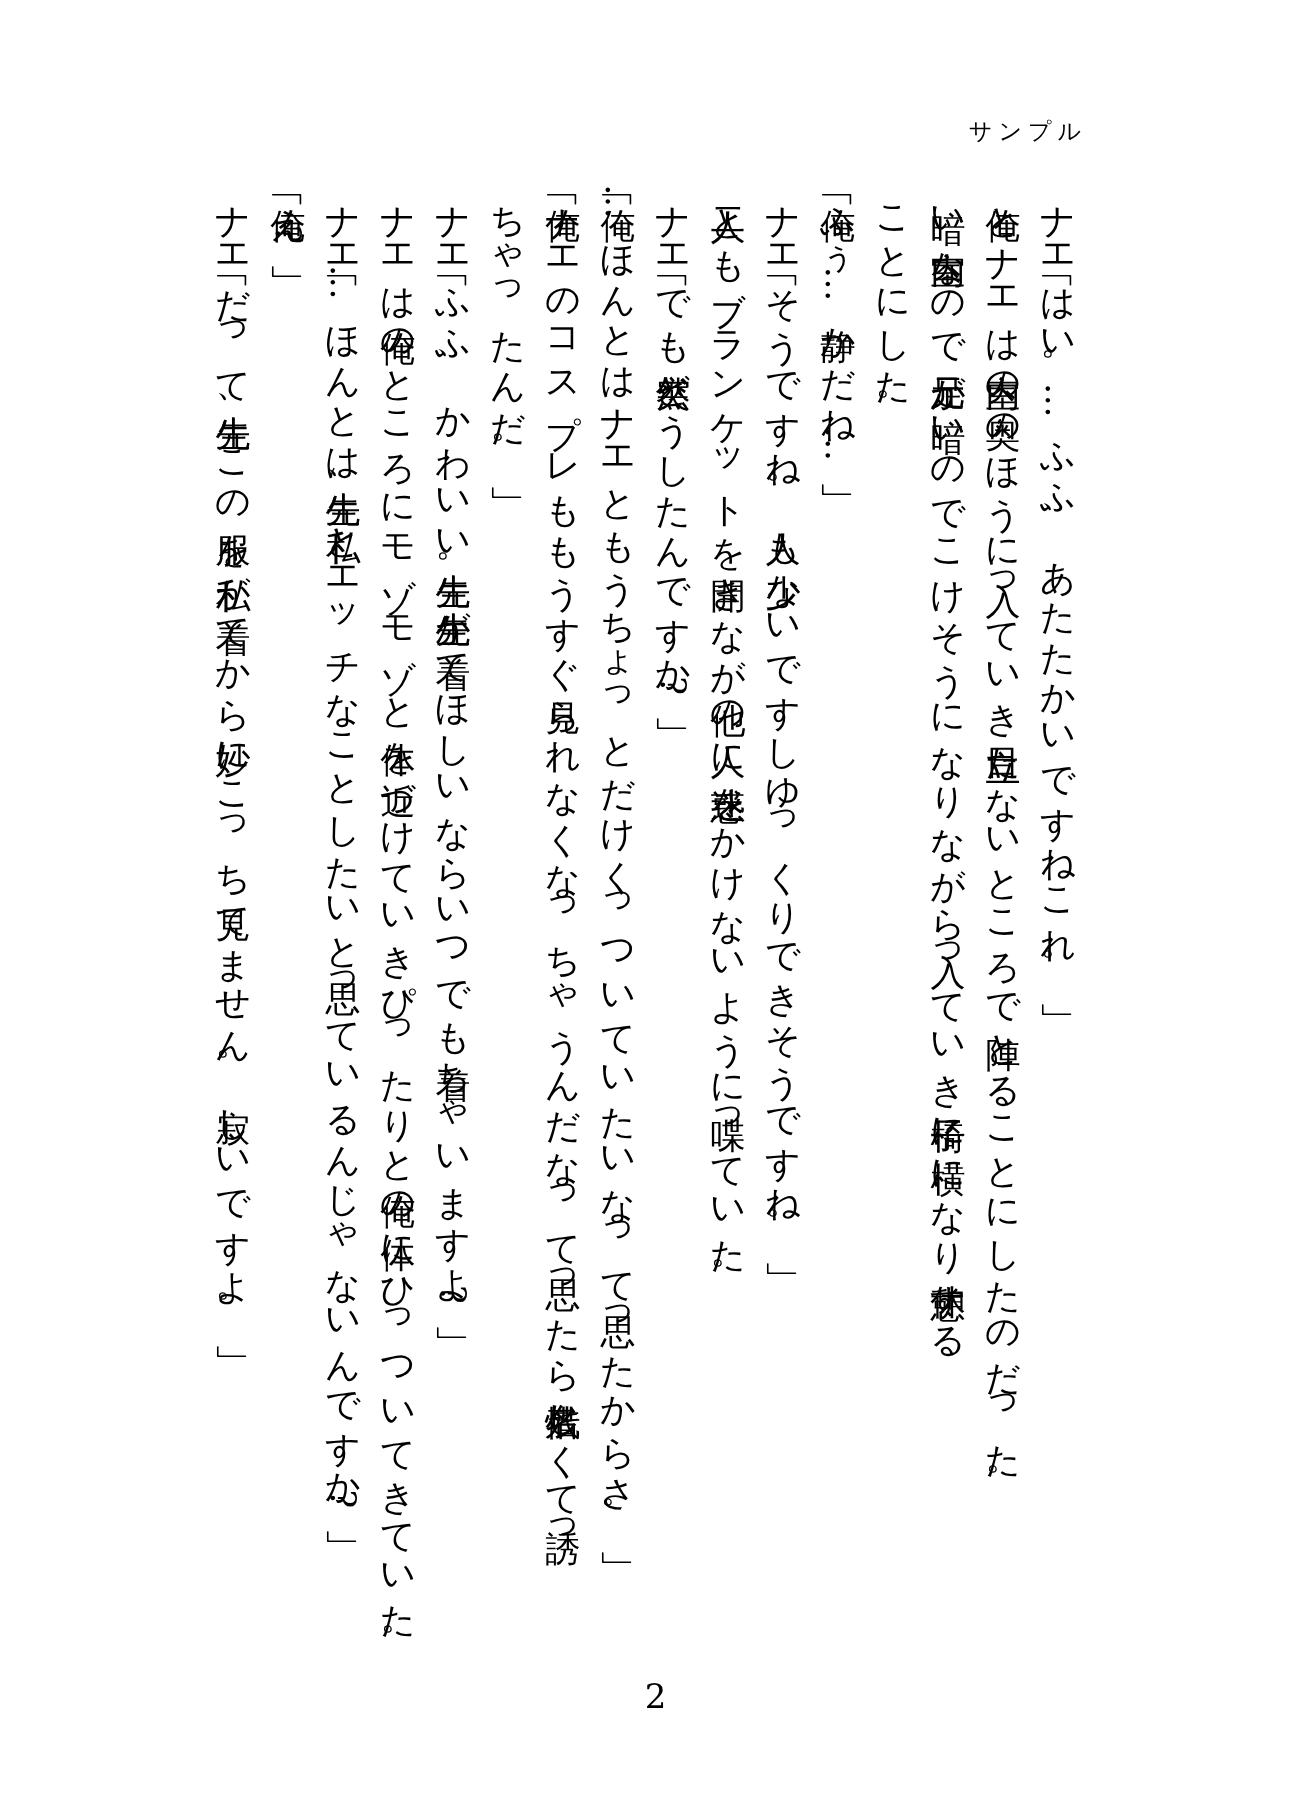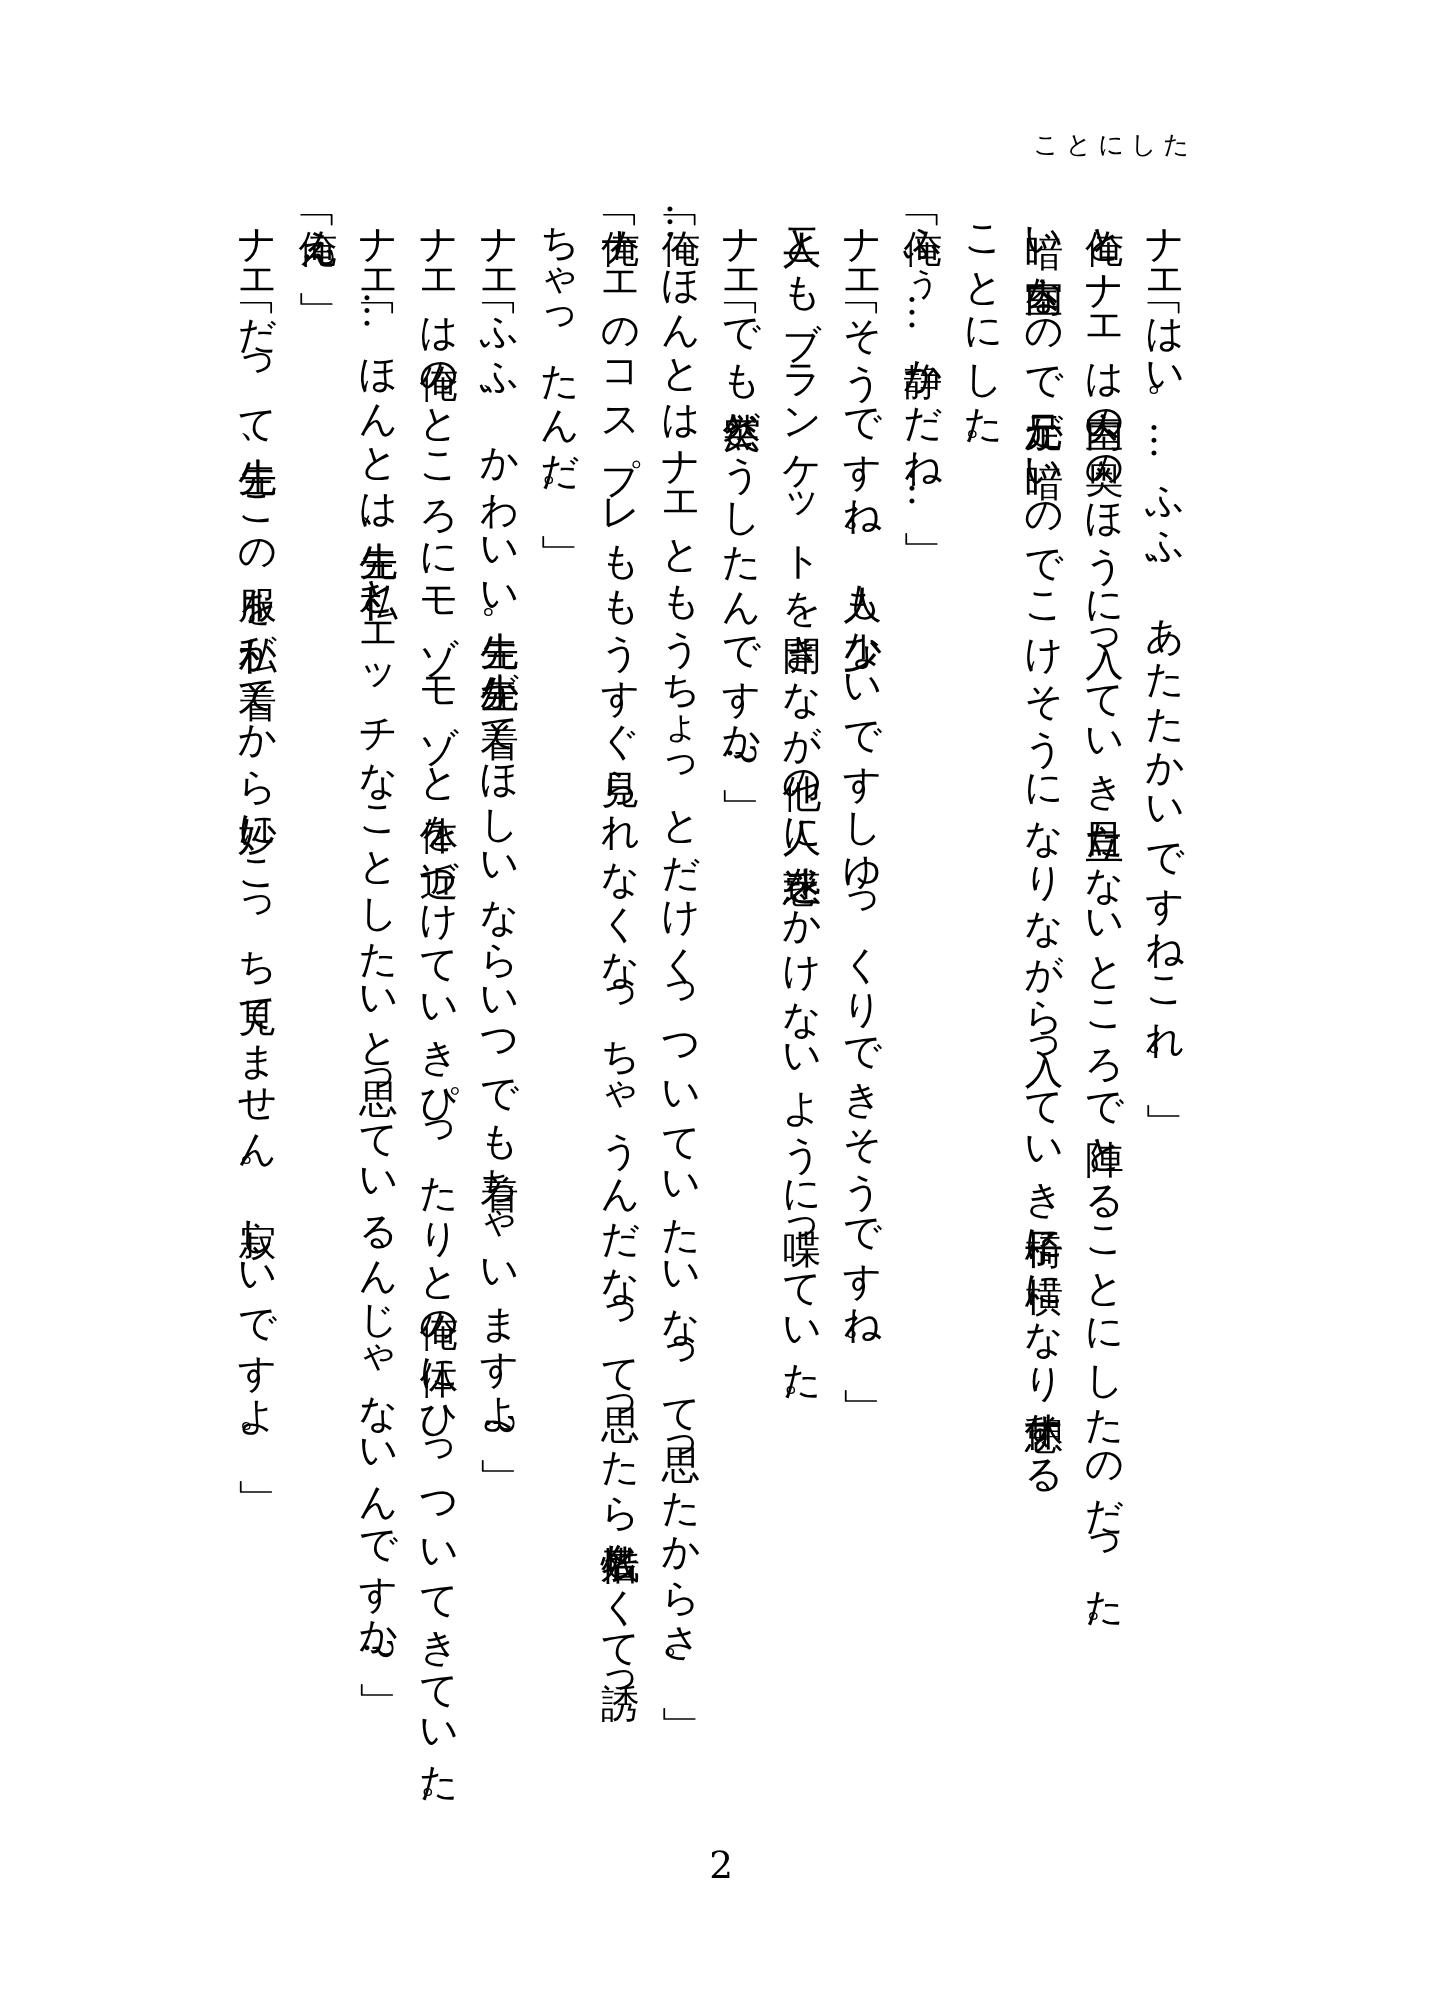--- a/index.html
+++ b/index.html
@@ -51,7 +51,7 @@
 </head>
 <body>
 
-<div class="sample-label">ことにした</div>
+<div class="sample-label">サンプル</div>
 
 <div class="vtext">
   <p>ナエ「はい。…ふふ、あたたかいですねこれ。」</p>

